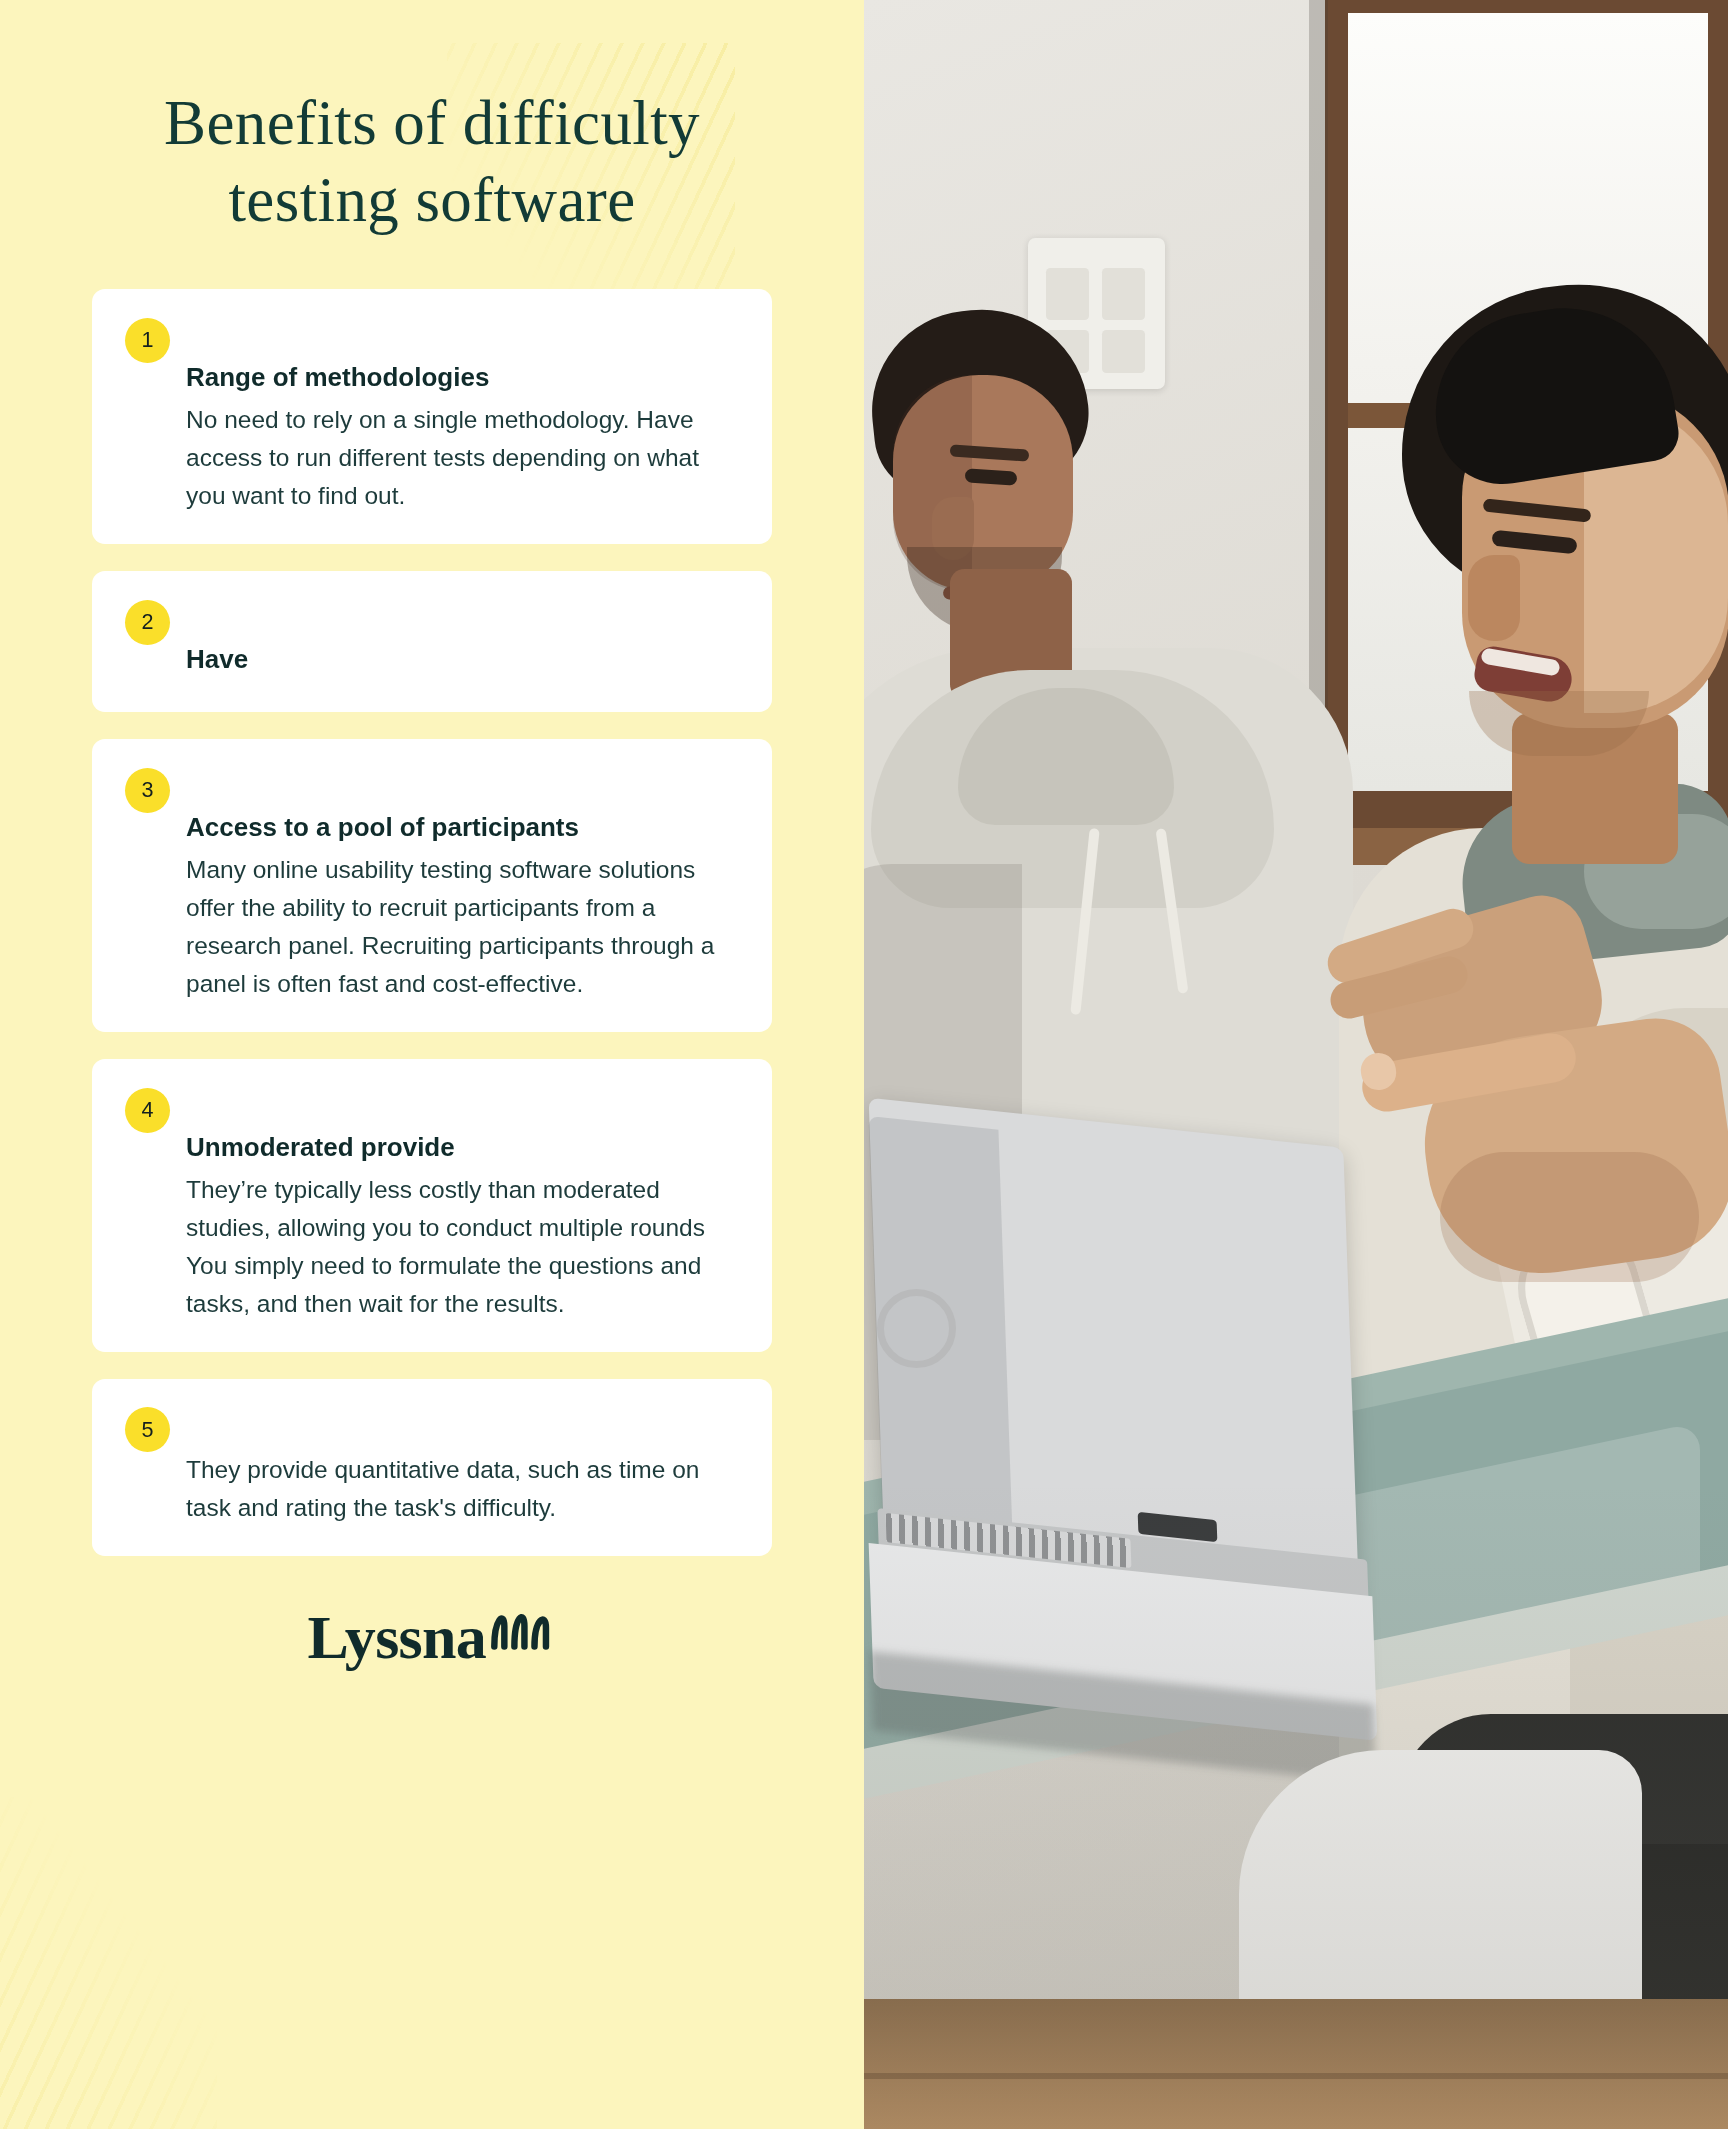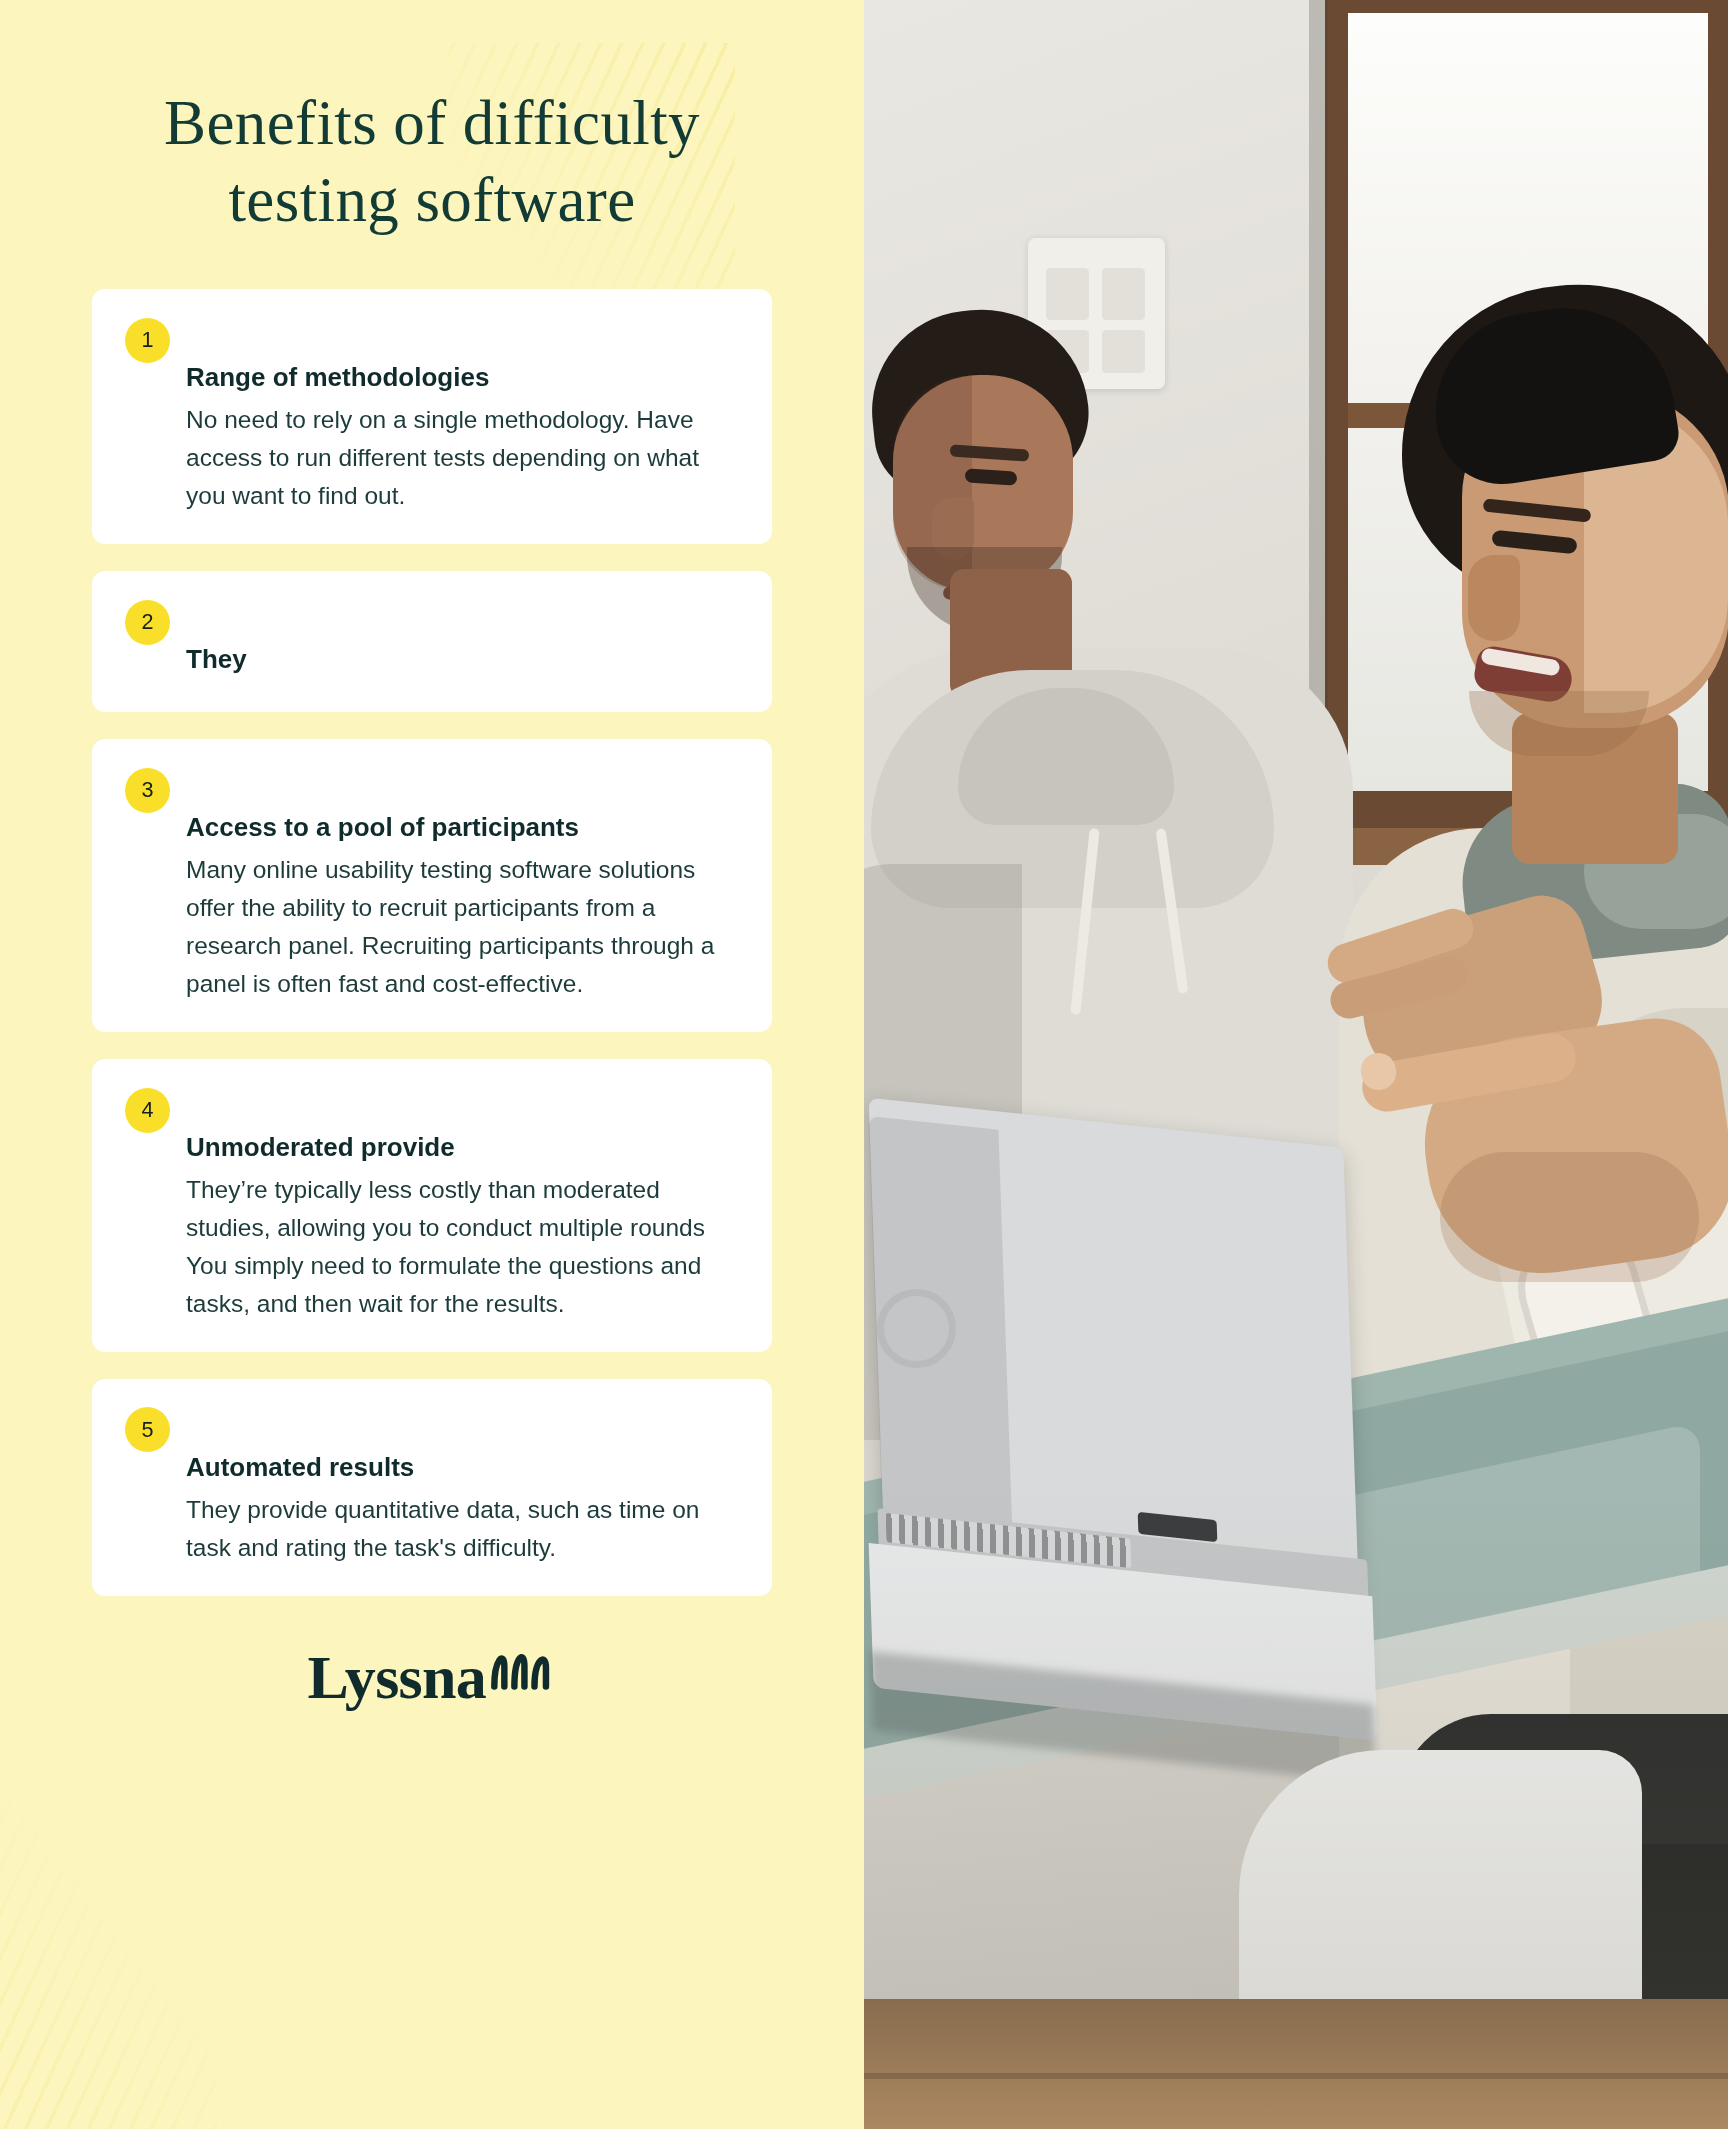--- a/index.html
+++ b/index.html
@@ -519,7 +519,7 @@
         <div class="card-inner">
           <div class="badge">2</div>
           <div class="card-text">
-            <p class="card-title">They</p>
+            <p class="card-title">Have</p>
           </div>
         </div>
       </div>

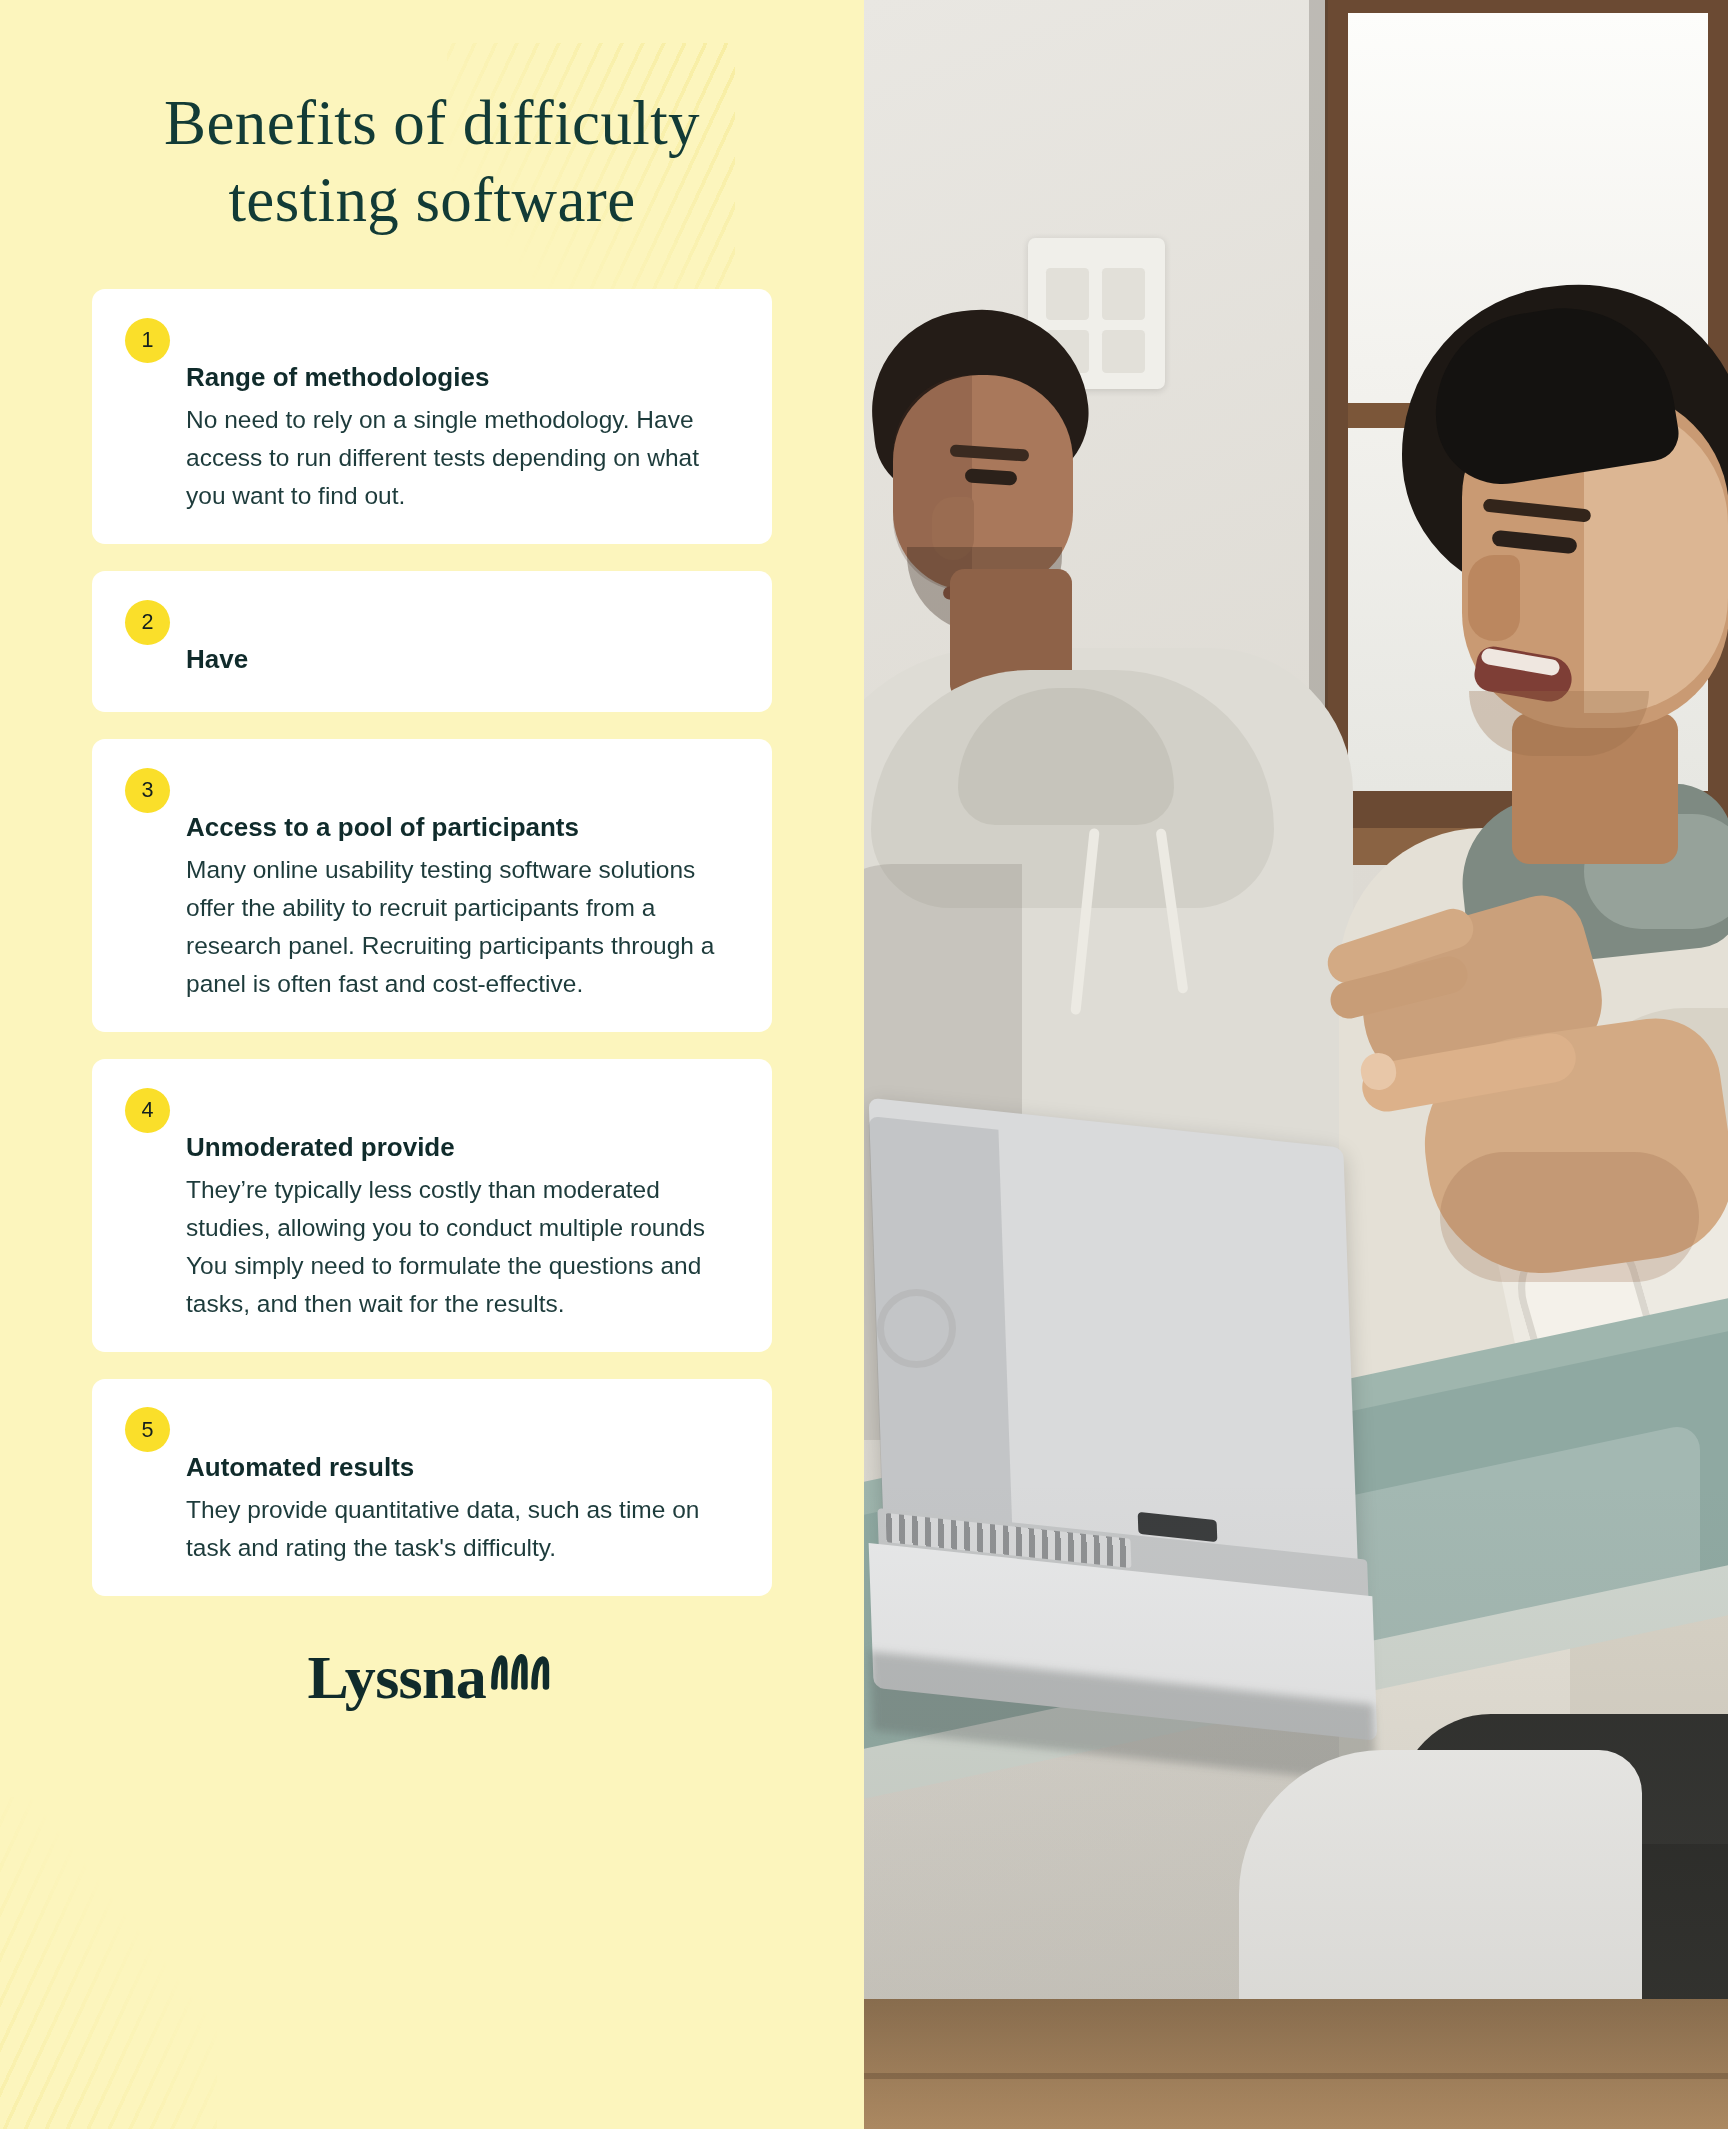--- a/index.html
+++ b/index.html
@@ -549,7 +549,6 @@
         <div class="card-inner">
           <div class="badge">5</div>
           <div class="card-text">
-            <p class="card-title">Automated results</p>
             <p class="card-body">They provide quantitative data, such as time on task and rating the task's difficulty.</p>
           </div>
         </div>

